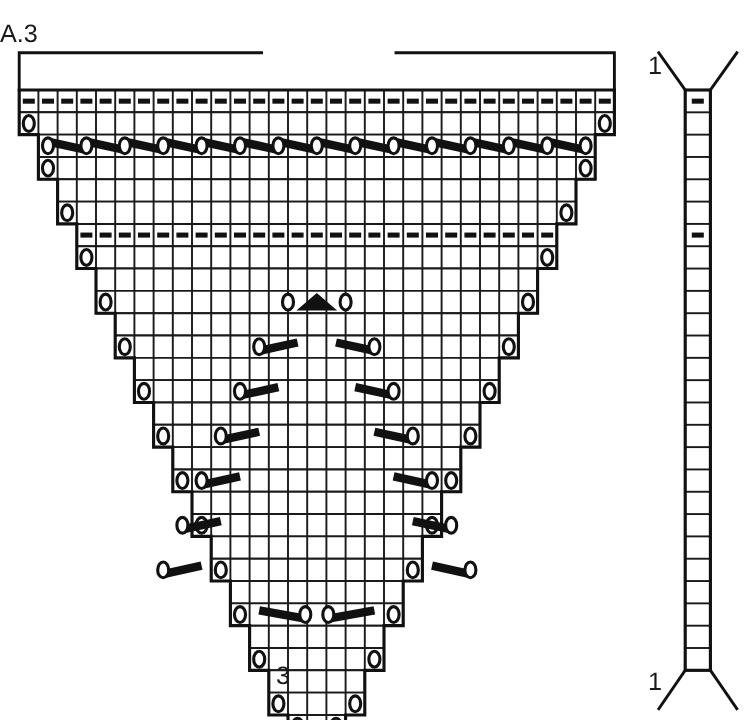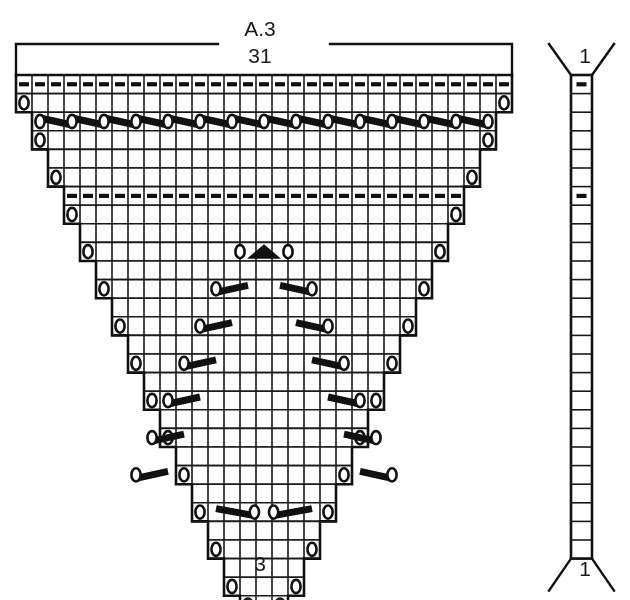--- a/index.html
+++ b/index.html
@@ -11,7 +11,7 @@
   #root{position:absolute;left:0;top:0;width:630px;height:600px;}
   .lbl{
     position:absolute;font-size:21px;line-height:21px;color:#1a1a1a;
-    white-space:nowrap;text-align:center;
+    white-space:nowrap;text-align:left;
   }
   svg{display:block;}
   .gridline{stroke:#1a1a1a;stroke-width:1.6;fill:none;}

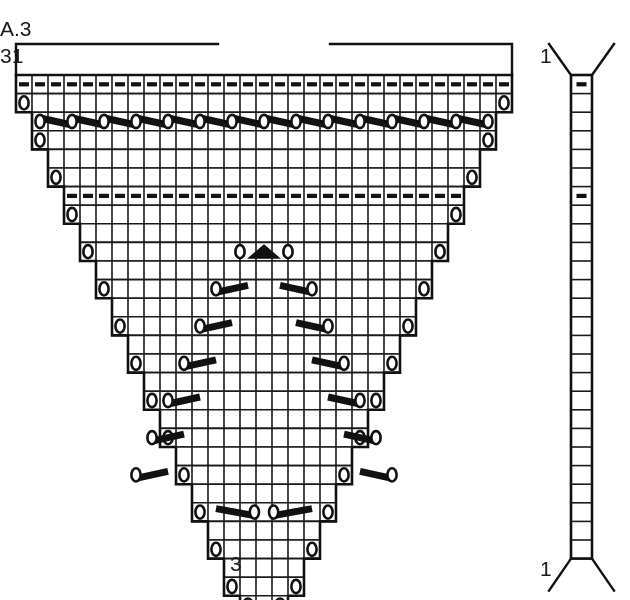--- a/index.html
+++ b/index.html
@@ -30,7 +30,6 @@
 
   <div class="lbl" style="left:0;top:18px;width:520px;">A.3</div>
 
-  <div class="lbl" style="left:0;top:45px;width:520px;">31</div>
 
   <div class="lbl" style="left:230px;top:553px;width:60px;">3</div>
 

